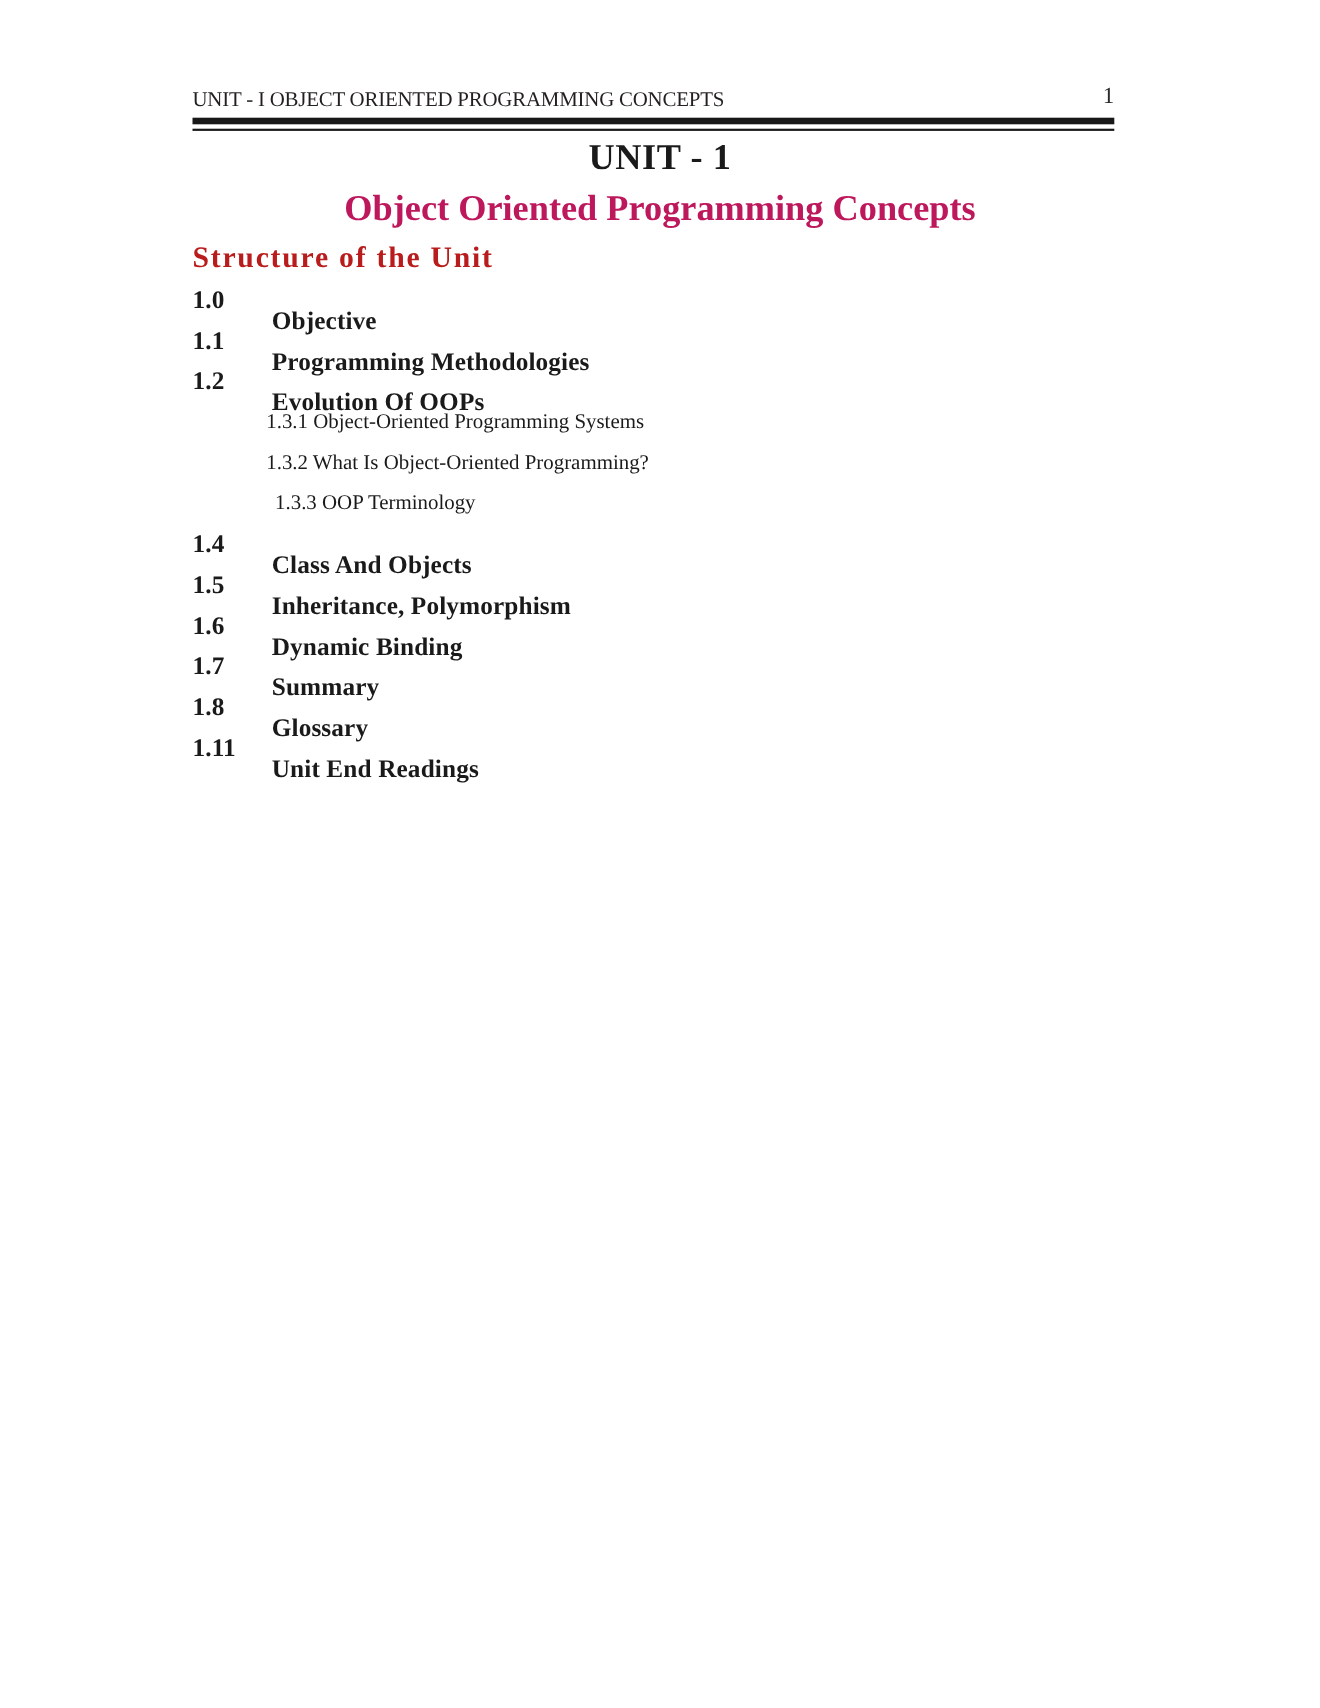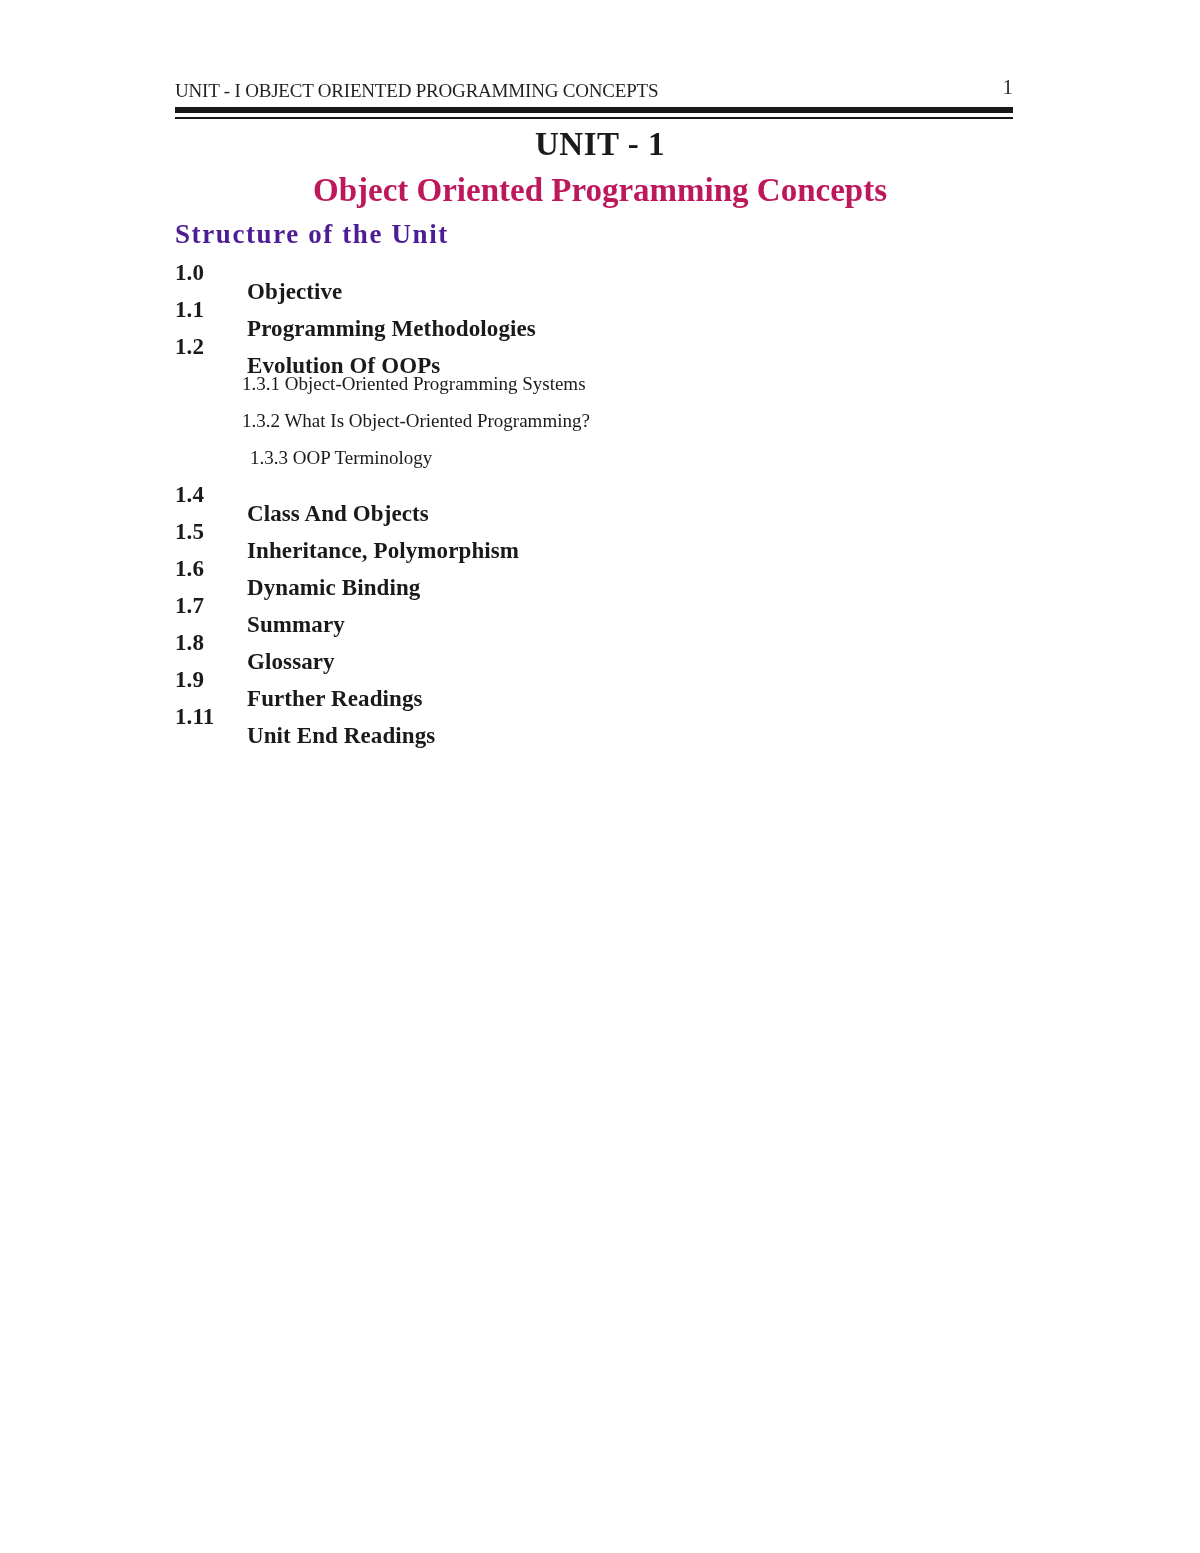--- a/index.html
+++ b/index.html
@@ -110,7 +110,7 @@
     line-height: 32px;
     font-weight: bold;
     letter-spacing: 1.6px;
-    color: #4c1d95;
+    color: #b91c1c;
     white-space: nowrap;
   }
 

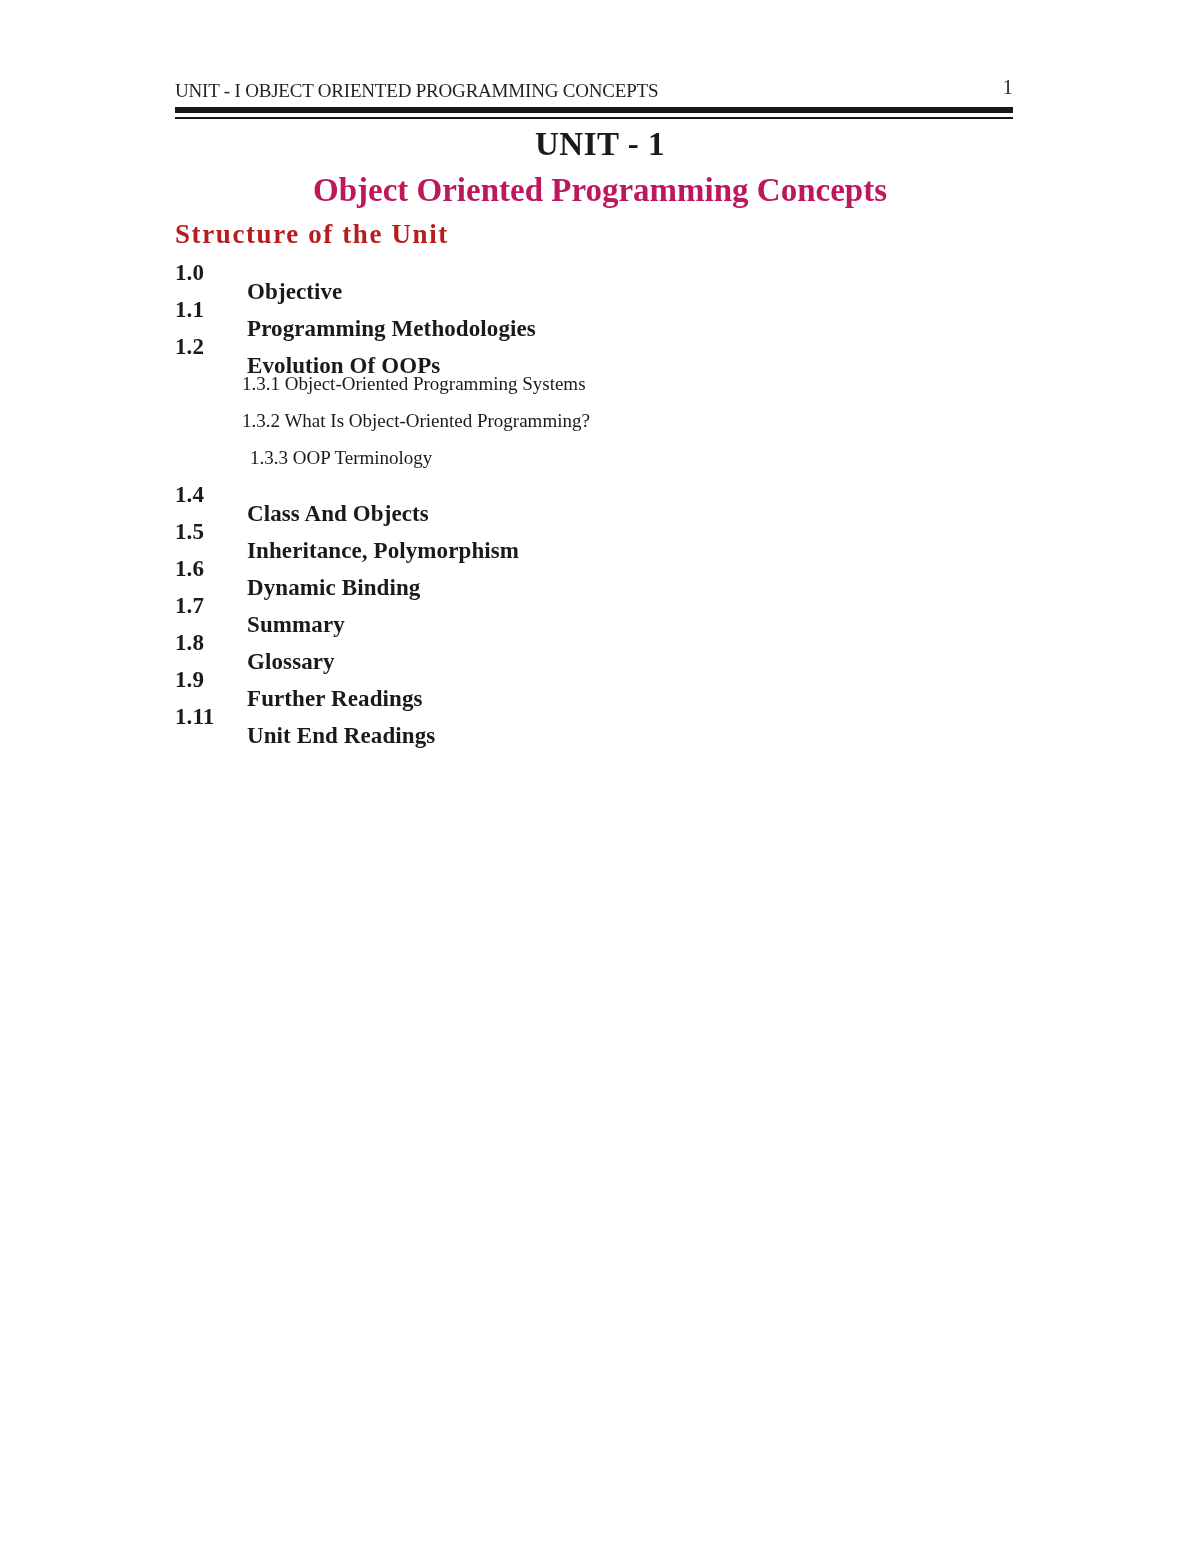--- a/index.html
+++ b/index.html
@@ -226,10 +226,6 @@
         <span class="toc-label">Glossary</span>
       </div>
       <div class="toc-row level1">
-        <span class="toc-num">1.9</span>
-        <span class="toc-label">Further Readings</span>
-      </div>
-      <div class="toc-row level1">
         <span class="toc-num">1.11</span>
         <span class="toc-label">Unit End Readings</span>
       </div>

